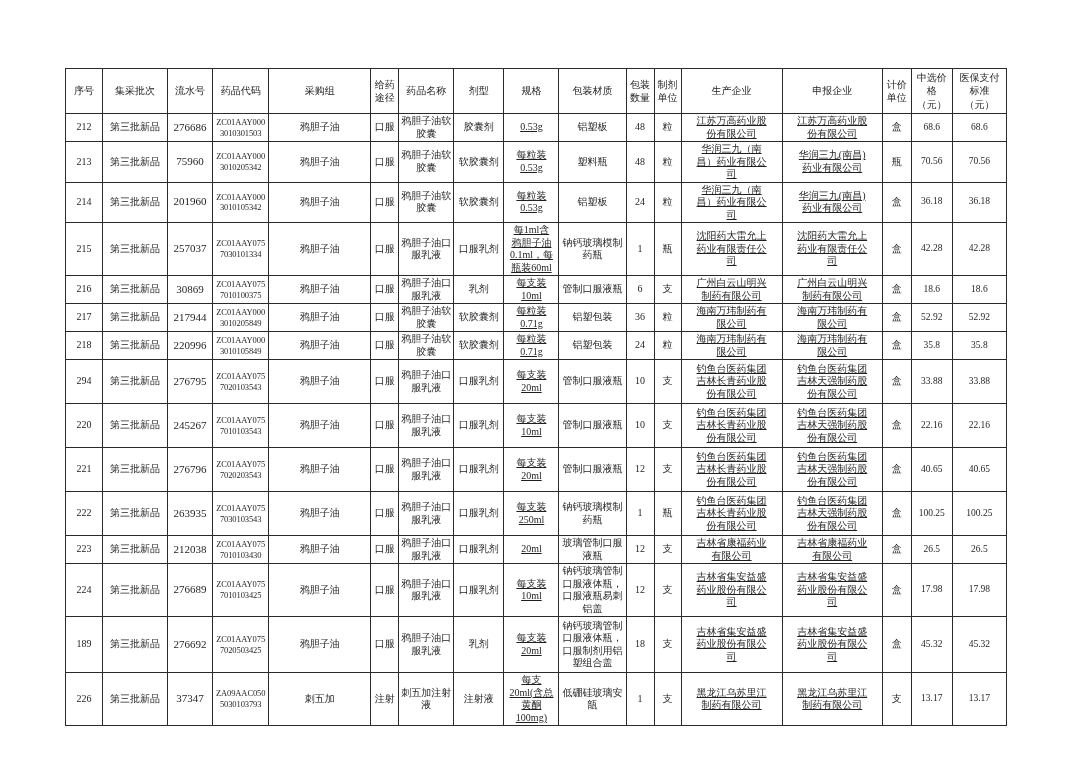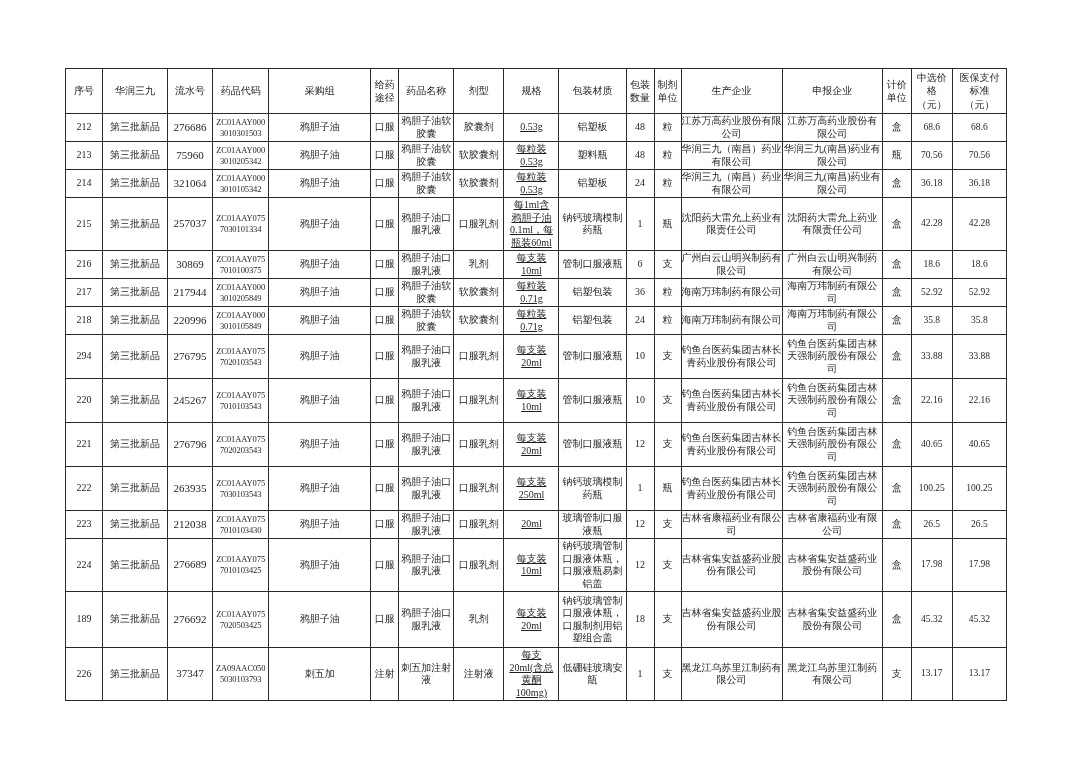--- a/index.html
+++ b/index.html
@@ -108,7 +108,7 @@
     <thead>
       <tr>
           <th class="c0">序号</th>
-          <th class="c1">华润三九</th>
+          <th class="c1">集采批次</th>
           <th class="c2">流水号</th>
           <th class="c3">药品代码</th>
           <th class="c4">采购组</th>

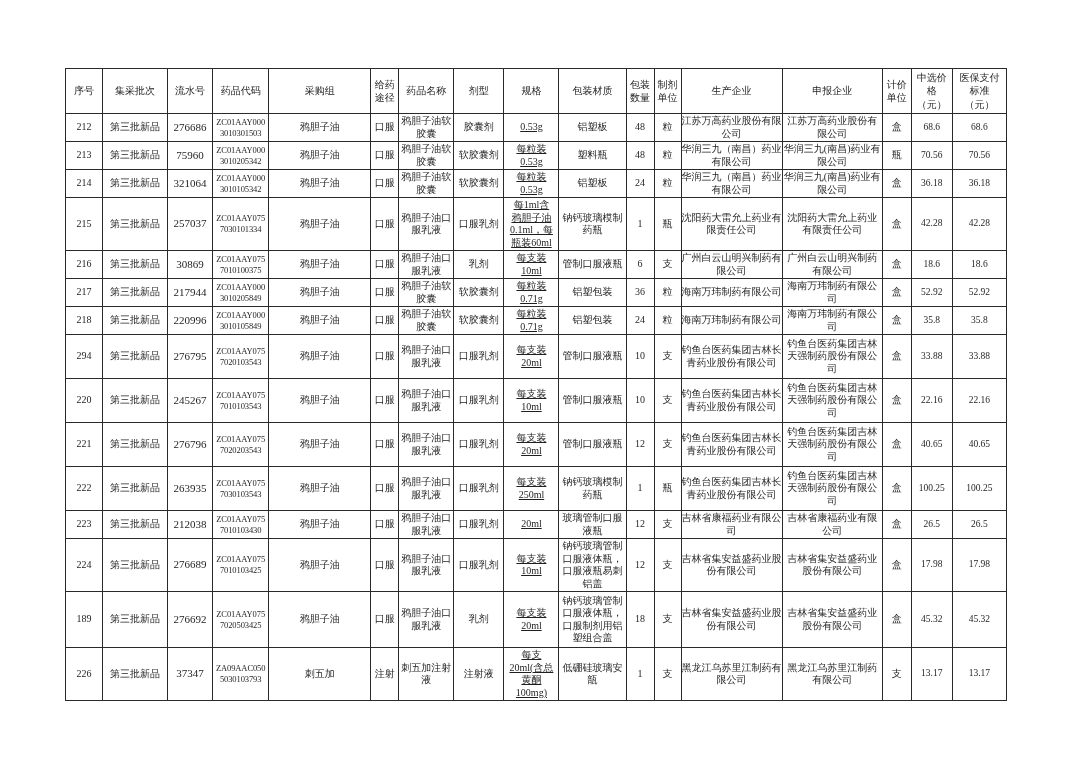--- a/index.html
+++ b/index.html
@@ -78,7 +78,7 @@
   }
   td.c2 { font-size: 11px; }
   td.c8 { padding: 1px 5px; text-decoration: underline; }
-  td.c12, td.c13 { padding: 1px 0; }
+  td.c12, td.c13 { padding: 1px 12px; text-decoration: underline; }
   td.c15, td.c16 { font-size: 9.5px; margin-left: 32px; }
 </style>
 </head>

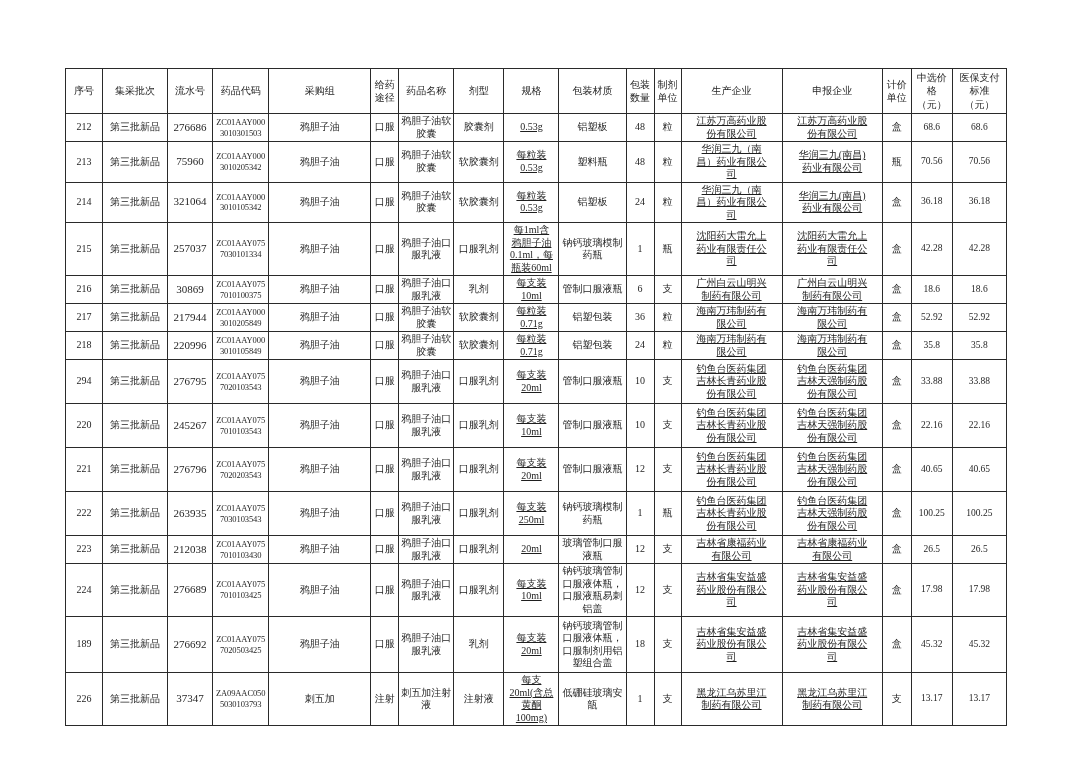--- a/index.html
+++ b/index.html
@@ -176,7 +176,7 @@
         <tr>
           <td class="c0">214</td>
           <td class="c1">第三批新品</td>
-          <td class="c2">321064</td>
+          <td class="c2">201960</td>
           <td class="c3">ZC01AAY0003010105342</td>
           <td class="c4">鸦胆子油</td>
           <td class="c5">口服</td>

